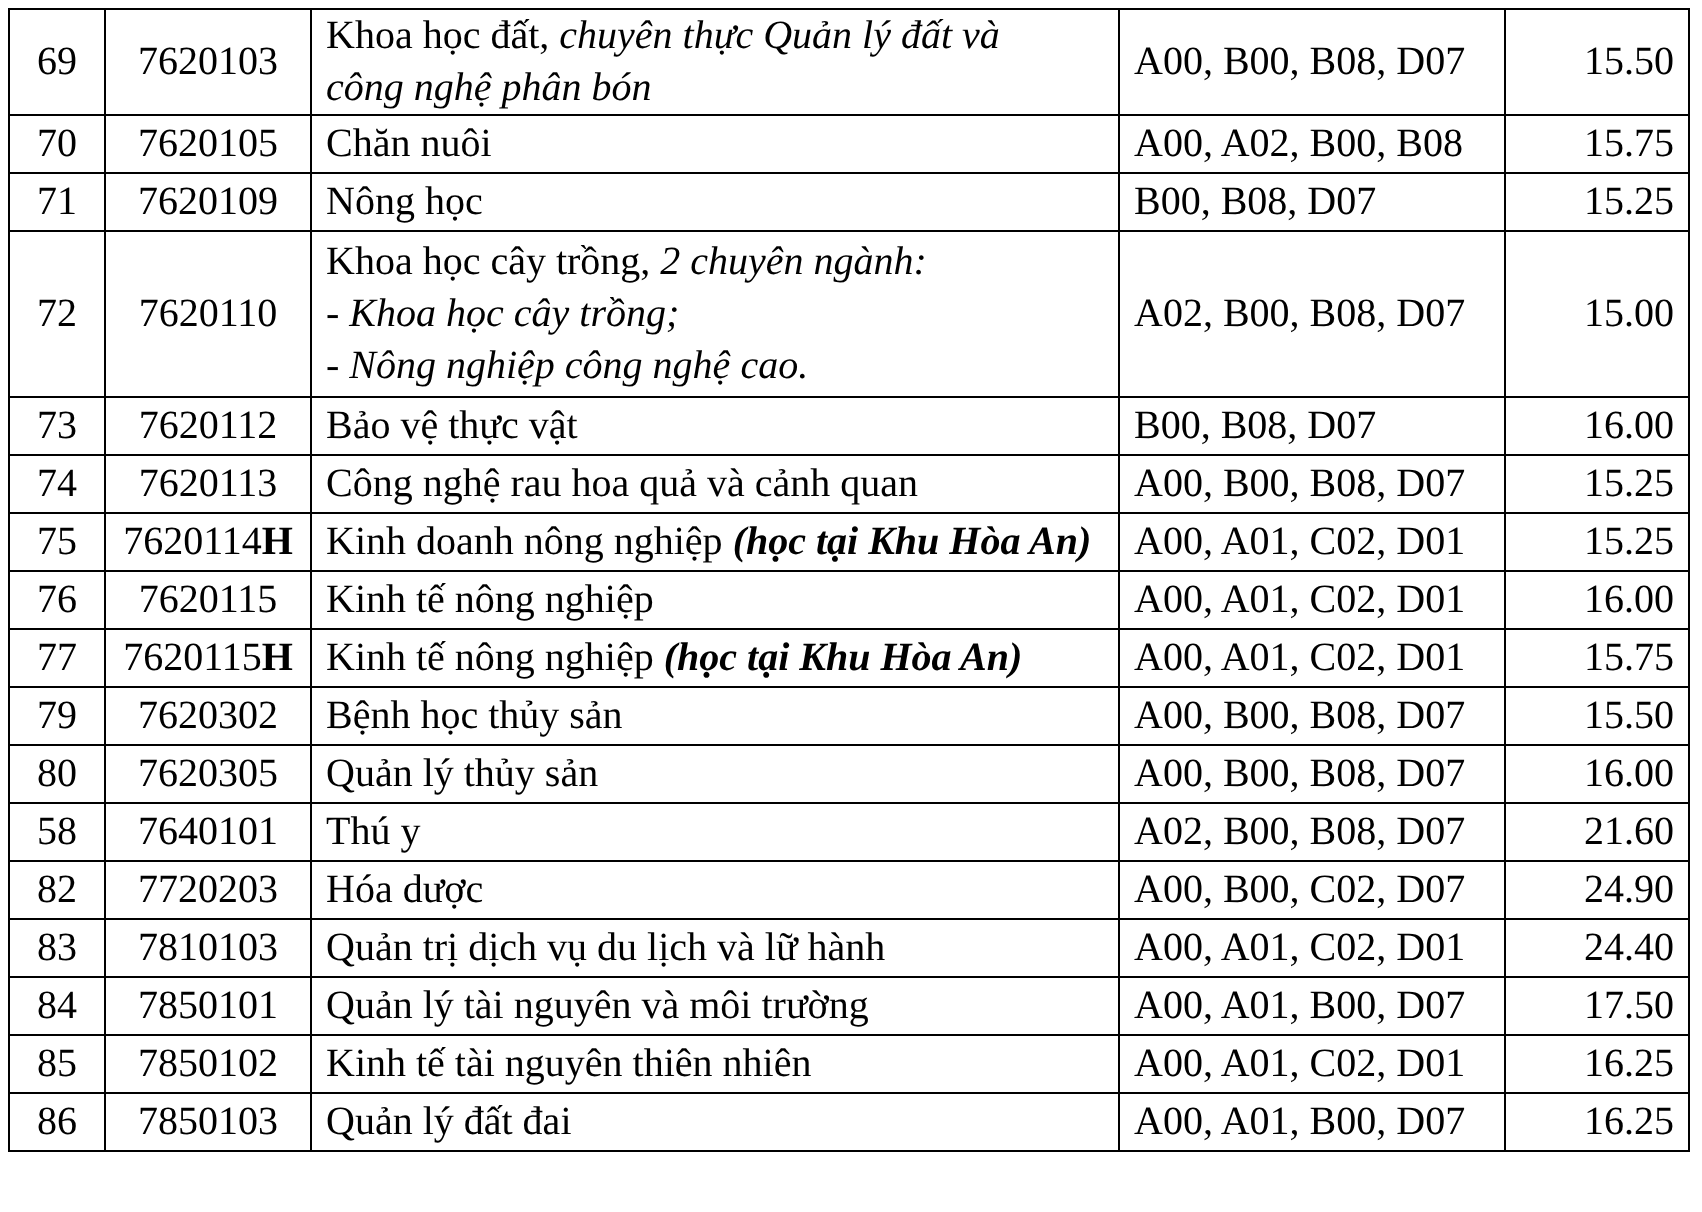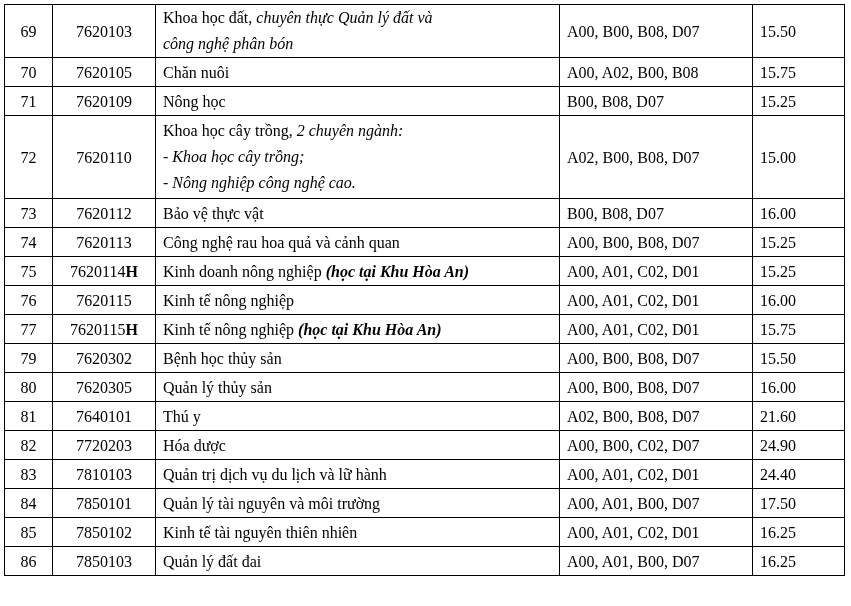--- a/index.html
+++ b/index.html
@@ -22,7 +22,7 @@
       border-collapse: collapse;
       table-layout: fixed;
       width: 840px;
-      font-size: 16px;
+      font-size: 20px;
       line-height: 27px;
     }
     table.grid td {

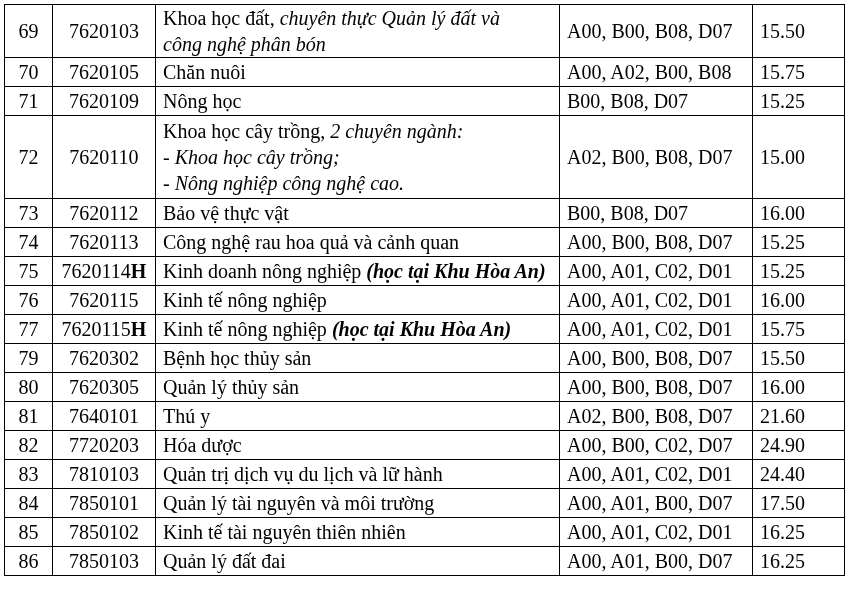--- a/index.html
+++ b/index.html
@@ -39,7 +39,7 @@
     col.c-score { width: 92px; }
     td.stt { text-align: center; }
     td.code { text-align: center; font-family: Liberation Serif, serif; }
-    td.score { text-align: left; }
+    td.score { text-align: right; }
     td.combo { text-align: left; padding-left: 9px; }
     td.name { text-align: left; }
     .it { font-style: italic; }

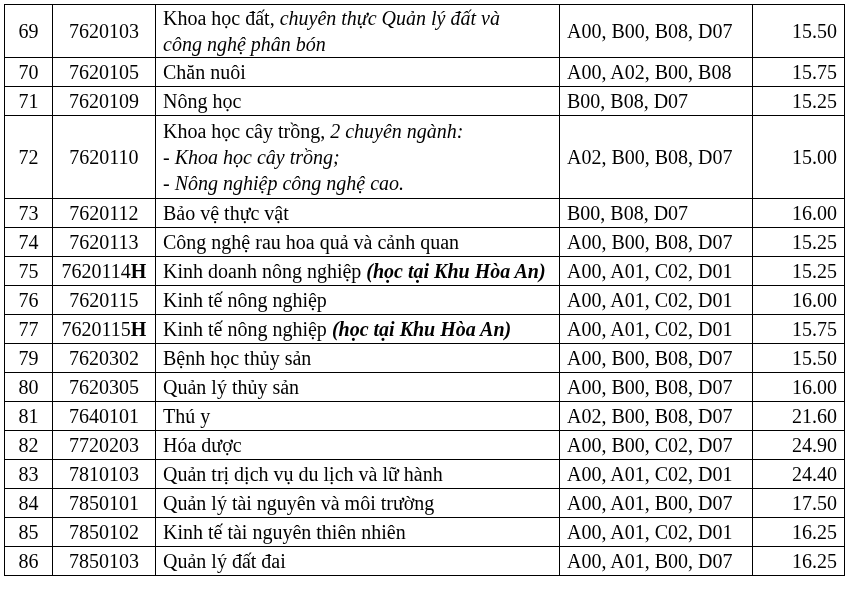--- a/index.html
+++ b/index.html
@@ -160,7 +160,7 @@
     </tr>
 
     <tr class="r1">
-      <td class="stt">81</td>
+      <td class="stt">58</td>
       <td class="code">7640101</td>
       <td class="name">Thú y</td>
       <td class="combo">A02, B00, B08, D07</td>

